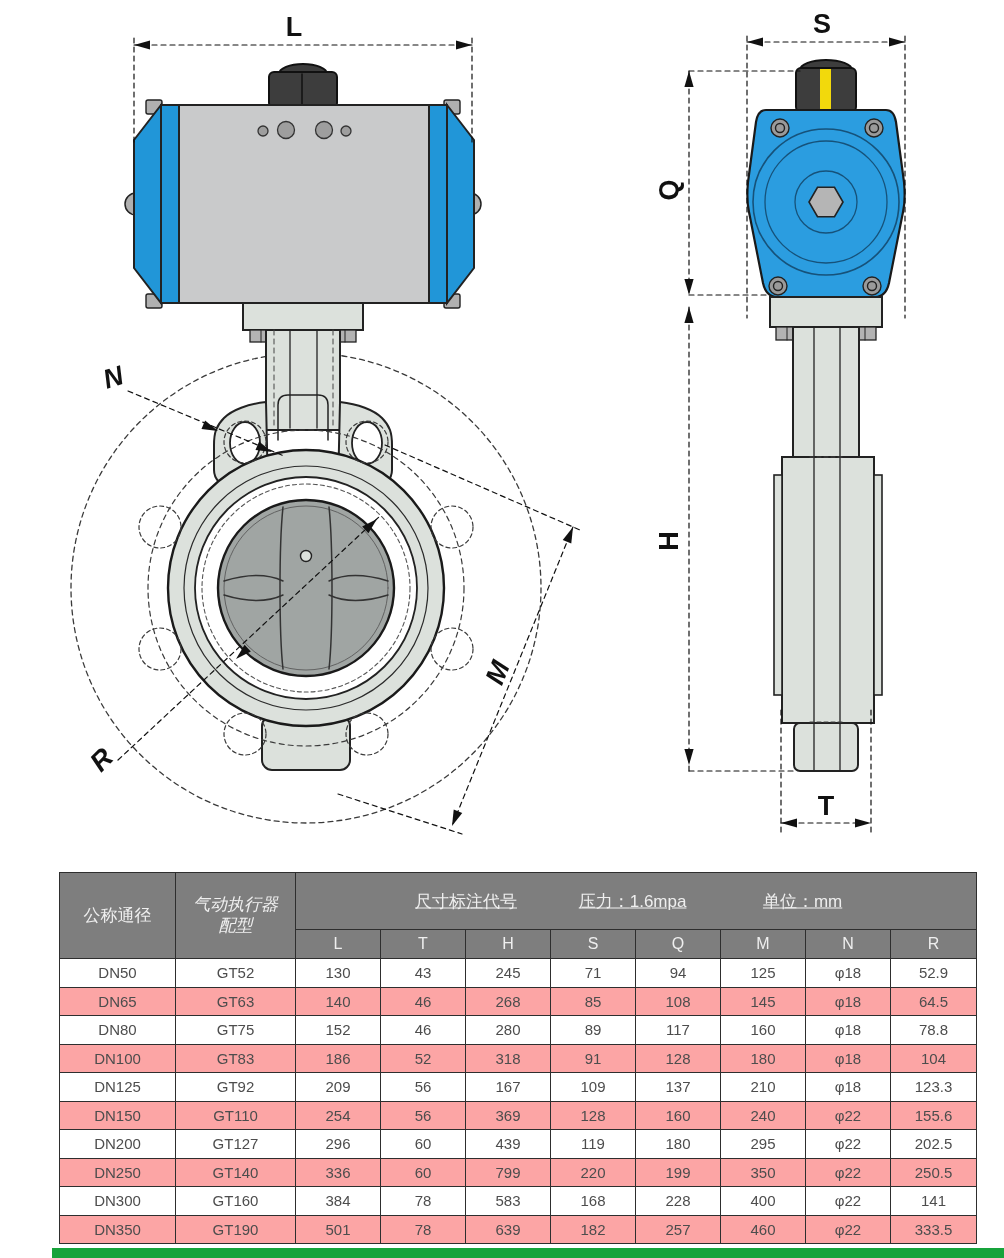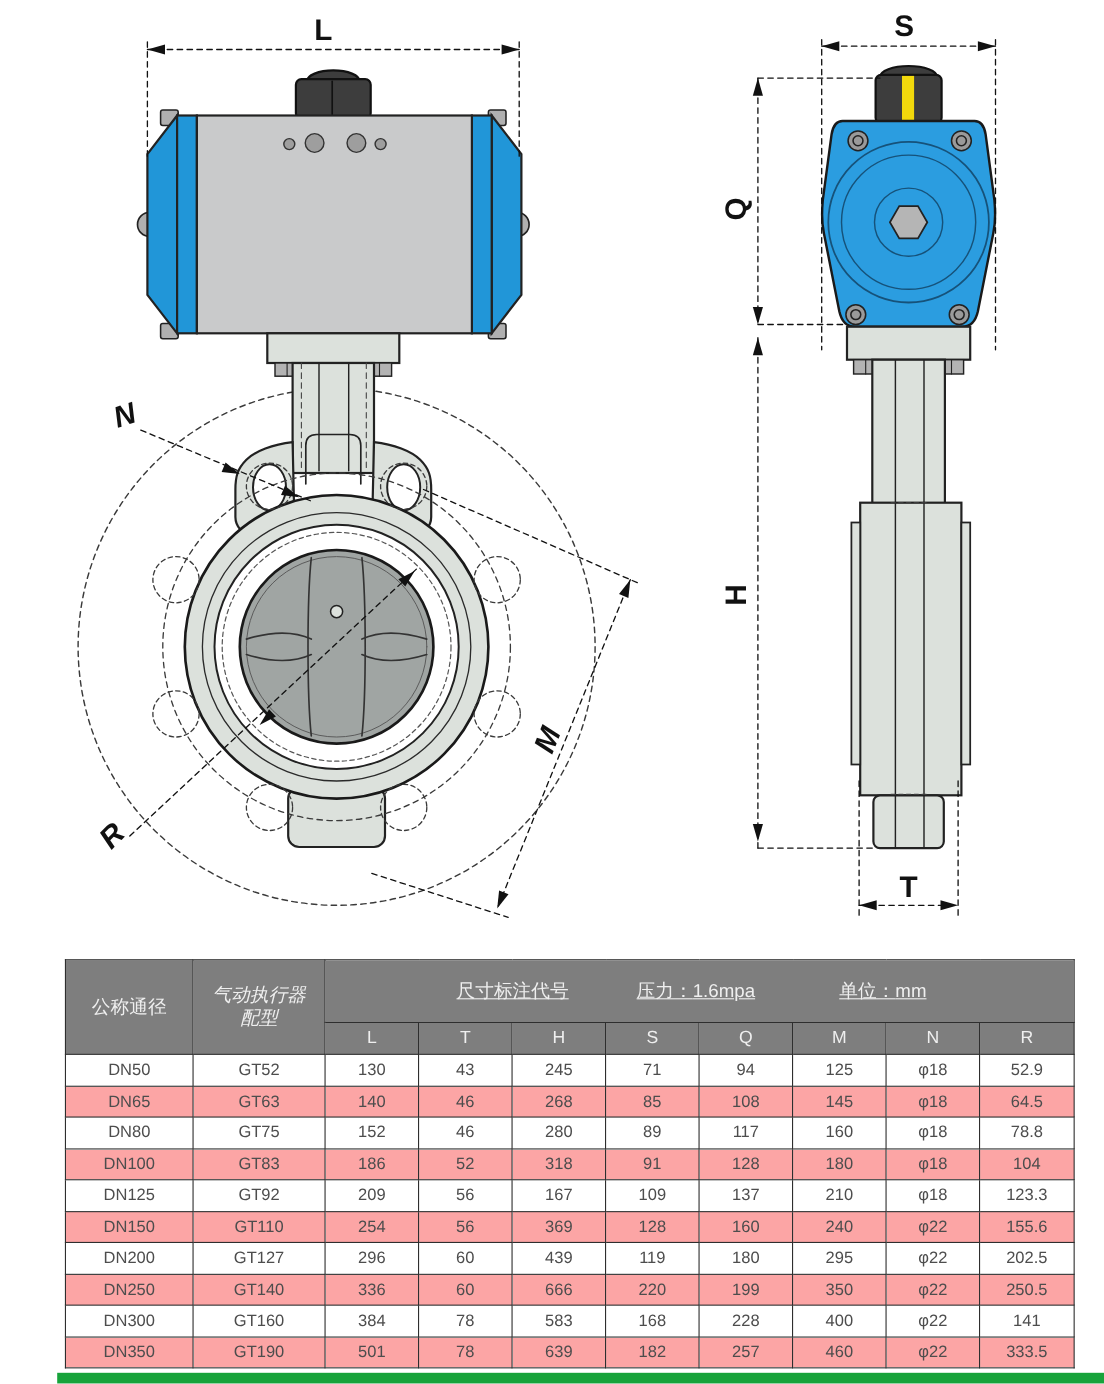--- a/index.html
+++ b/index.html
@@ -342,7 +342,7 @@
           <td>GT140</td>
           <td>336</td>
           <td>60</td>
-          <td>666</td>
+          <td>799</td>
           <td>220</td>
           <td>199</td>
           <td>350</td>

